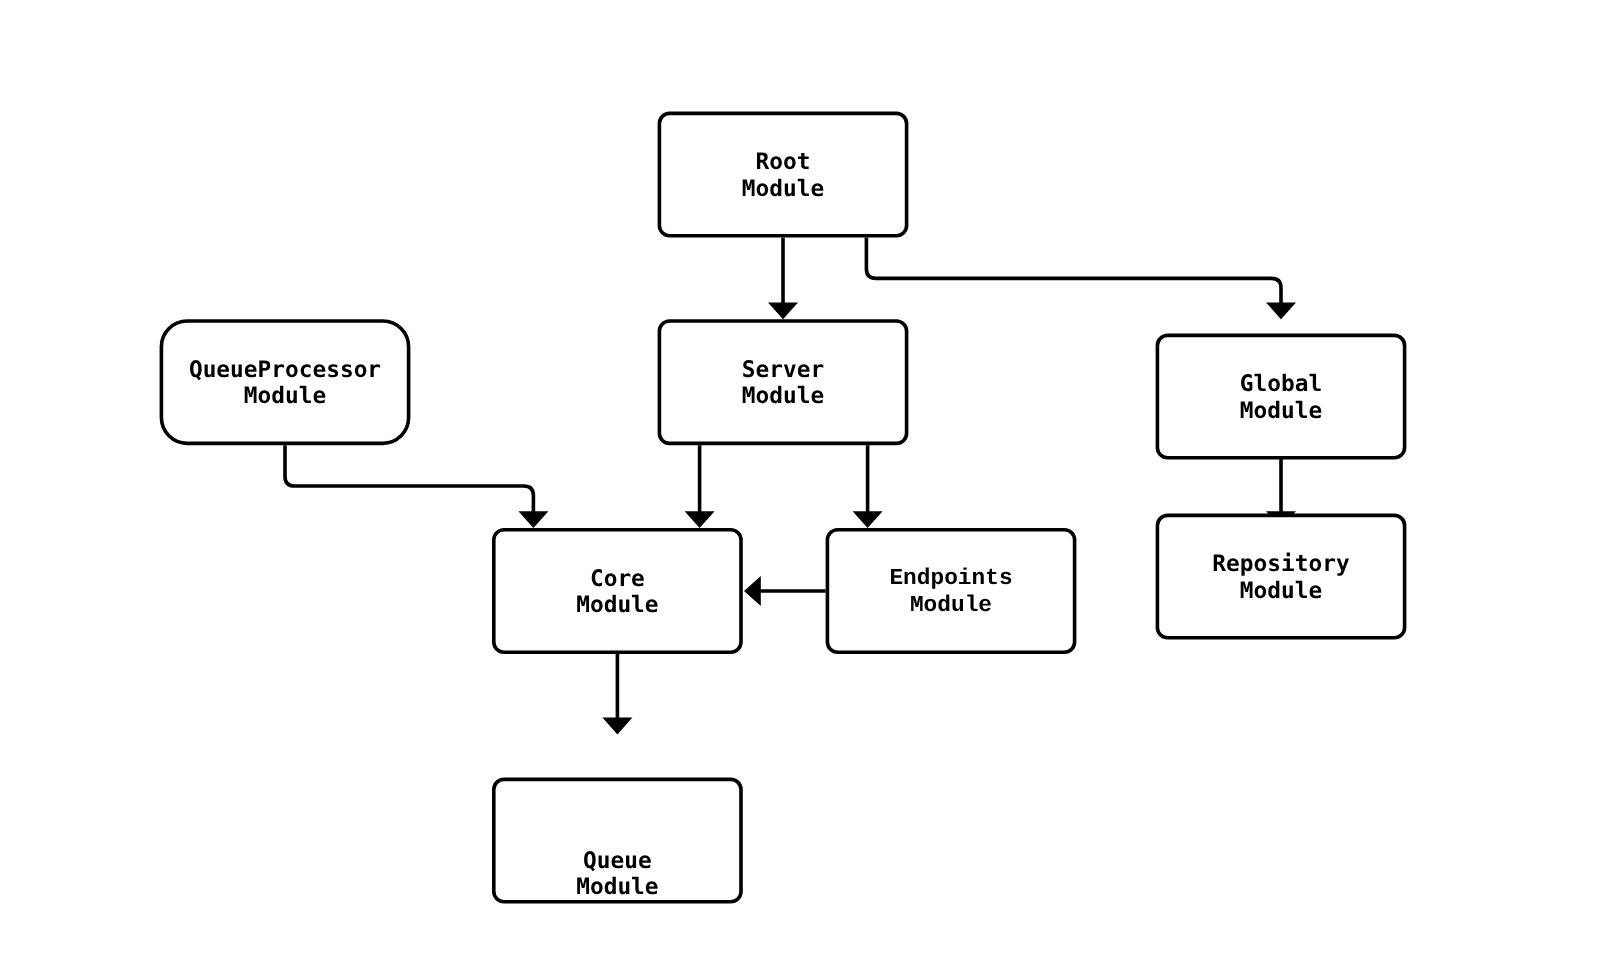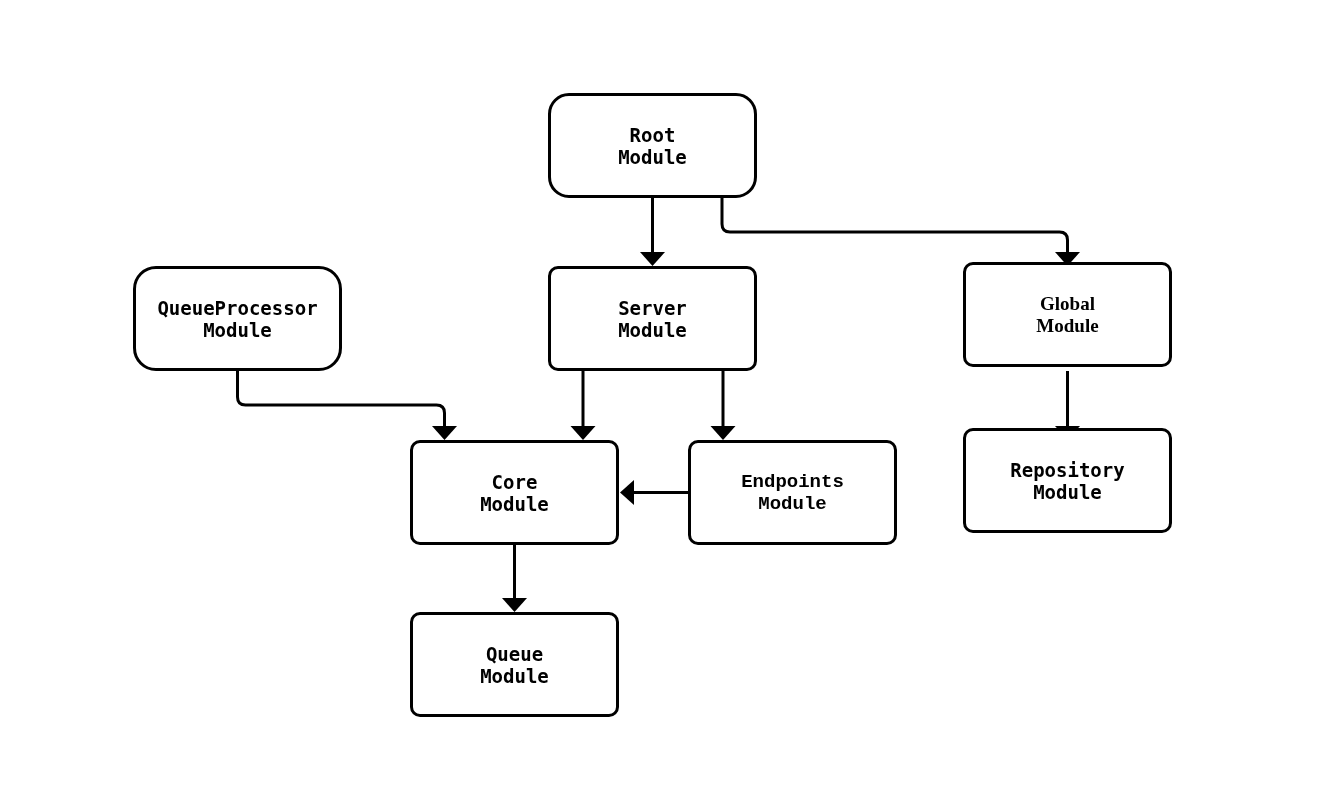--- a/index.html
+++ b/index.html
@@ -49,7 +49,7 @@
     white-space: pre-line;
     z-index: 2;
   }
-  .node-root          { left: 548px; top: 93px; border-radius: 21px;  }
+  .node-root          { left: 548px; top: 93px;  }
   .node-server        { left: 548px; top: 266px; }
   .node-global        { left: 963px; top: 262px; font-family: Liberation Serif, serif; }
   .node-queueprocessor{ left: 133px; top: 266px; border-radius: 23px; }

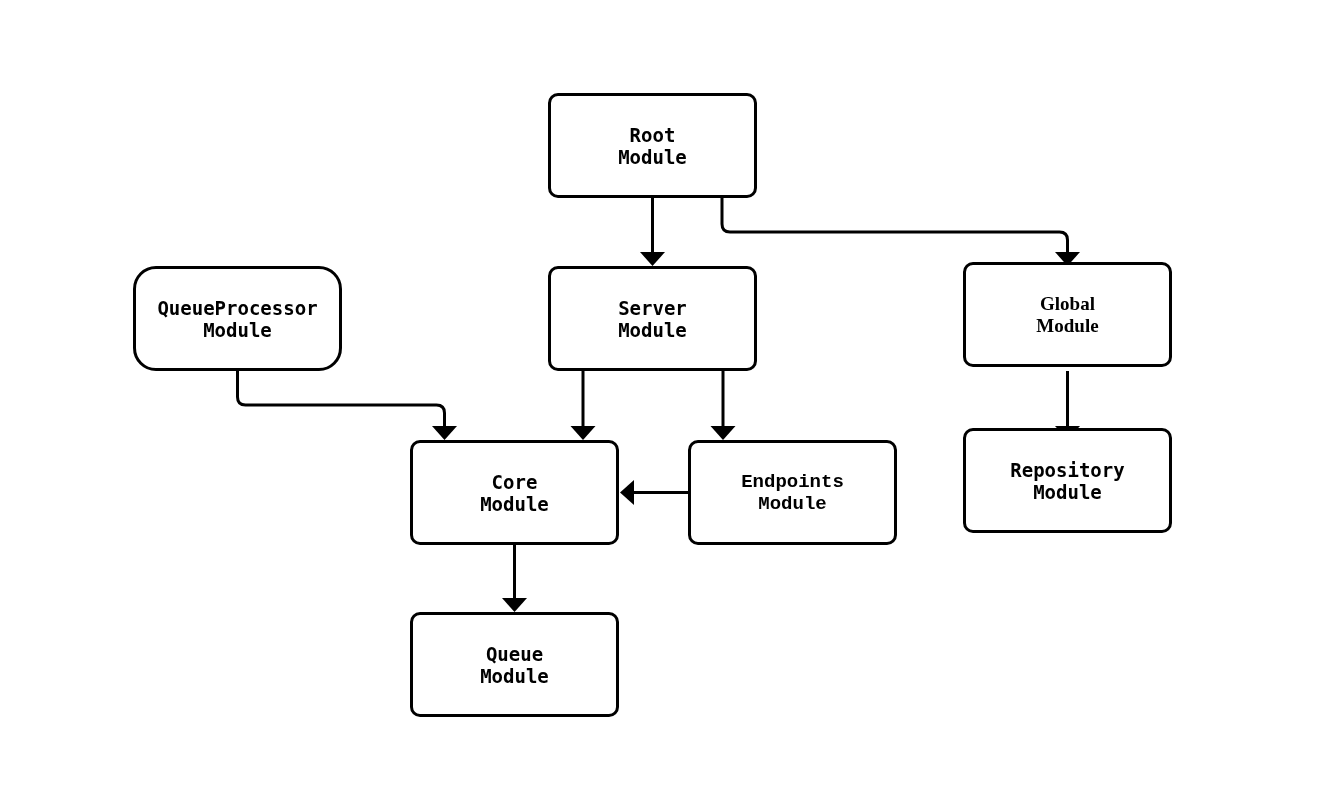--- a/index.html
+++ b/index.html
@@ -51,7 +51,7 @@
   }
   .node-root          { left: 548px; top: 93px;  }
   .node-server        { left: 548px; top: 266px; }
-  .node-global        { left: 963px; top: 262px; font-family: Liberation Serif, serif; }
+  .node-global        { left: 963px; top: 278px; }
   .node-queueprocessor{ left: 133px; top: 266px; border-radius: 23px; }
   .node-core          { left: 410px; top: 440px; }
   .node-endpoints     { left: 688px; top: 440px; font-family: Liberation Mono, monospace; }

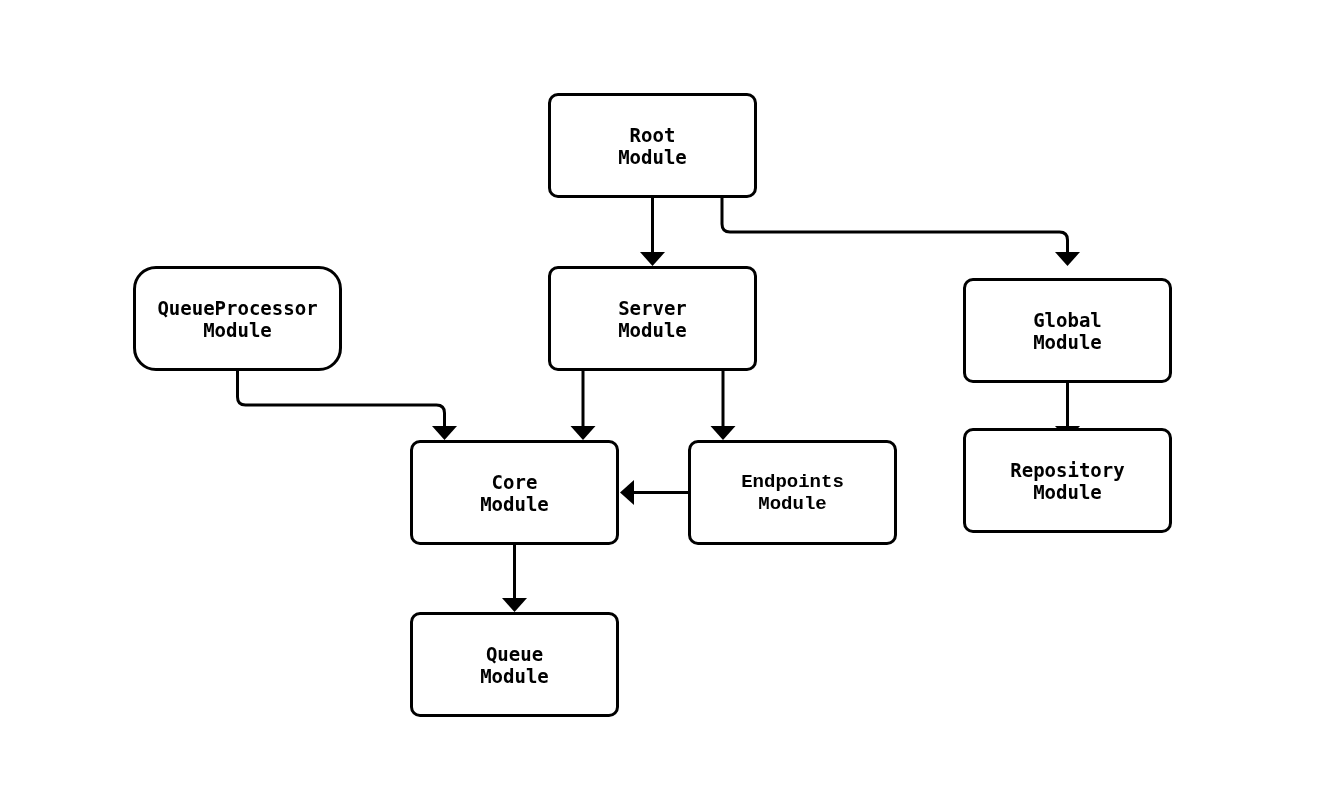--- a/index.html
+++ b/index.html
@@ -56,7 +56,7 @@
   .node-core          { left: 410px; top: 440px; }
   .node-endpoints     { left: 688px; top: 440px; font-family: Liberation Mono, monospace; }
   .node-repository    { left: 963px; top: 428px; }
-  .node-queue         { left: 410px; top: 612px; }
+  .node-queue         { left: 410px; top: 648px; align-items: flex-end; }
 </style>
 </head>
 <body>

